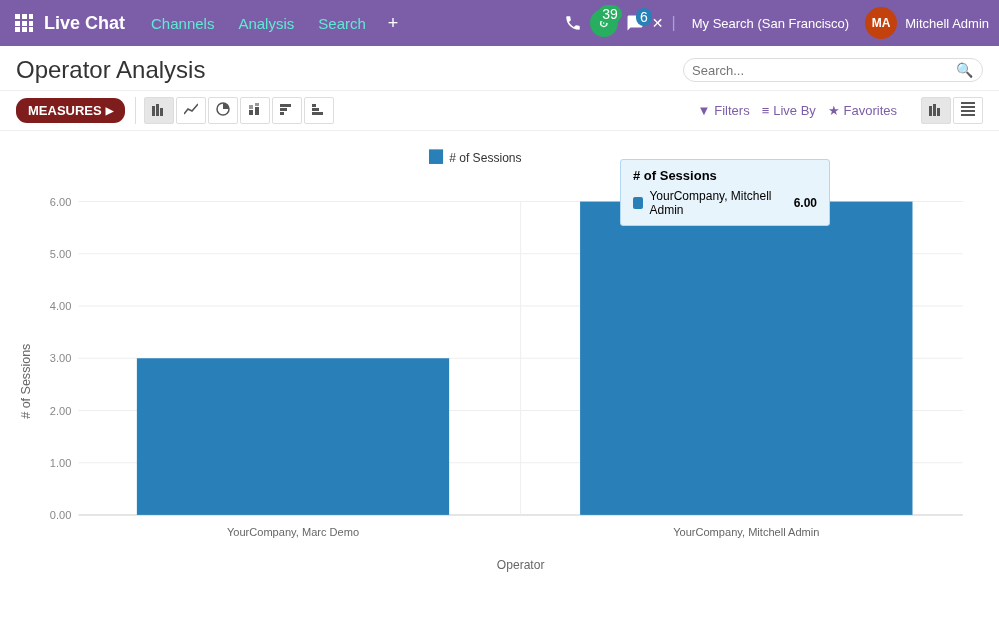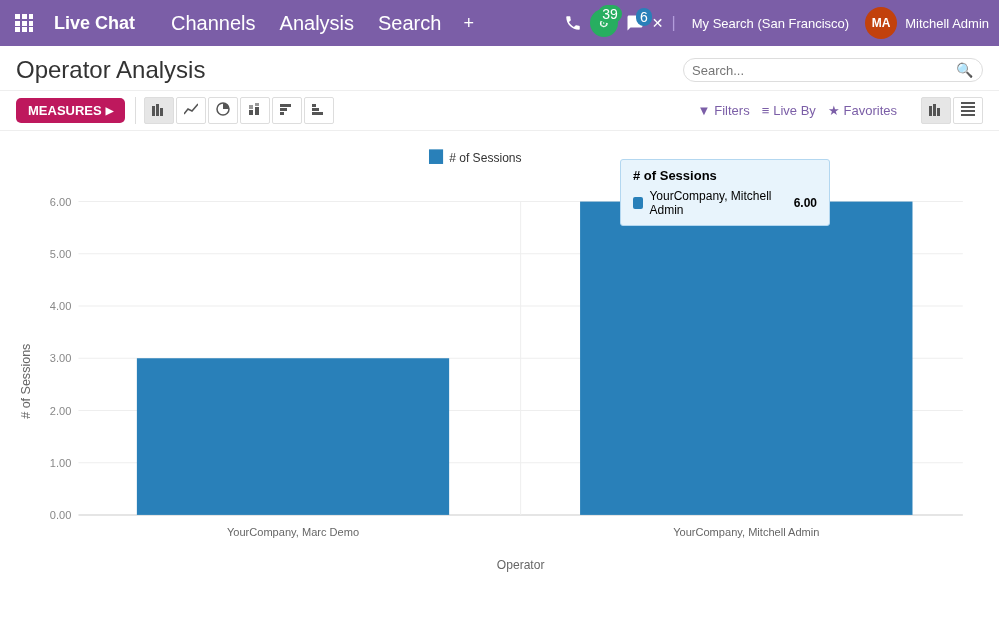--- a/index.html
+++ b/index.html
@@ -13,7 +13,7 @@
       align-items: center;
       padding: 0 10px;
       color: #fff;
-      gap: 10px;
+      gap: 0;
     }
     .topnav-grid-icon {
       width: 28px; height: 28px; display: flex; align-items: center; justify-content: center; cursor: pointer;

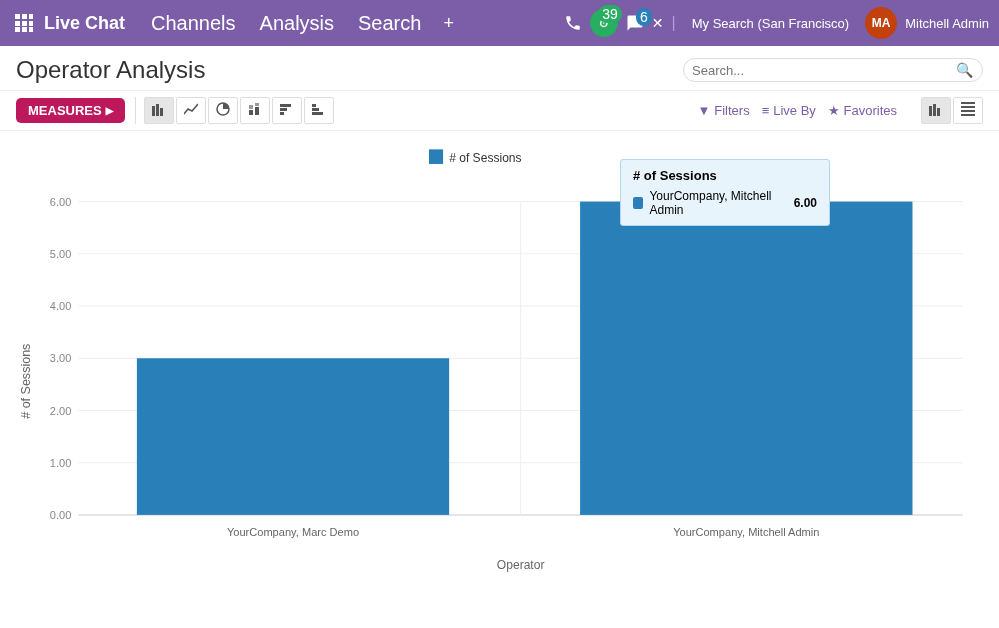--- a/index.html
+++ b/index.html
@@ -25,7 +25,7 @@
       display: flex; align-items: center; gap: 4px; flex: 1;
     }
     .topnav-menu a {
-      color: #ffffff; text-decoration: none; padding: 4px 10px; border-radius: 3px; font-size: 20px;
+      color: #5eead4; text-decoration: none; padding: 4px 10px; border-radius: 3px; font-size: 15px;
     }
     .topnav-plus {
       color: #fff; font-size: 18px; padding: 2px 8px; cursor: pointer;

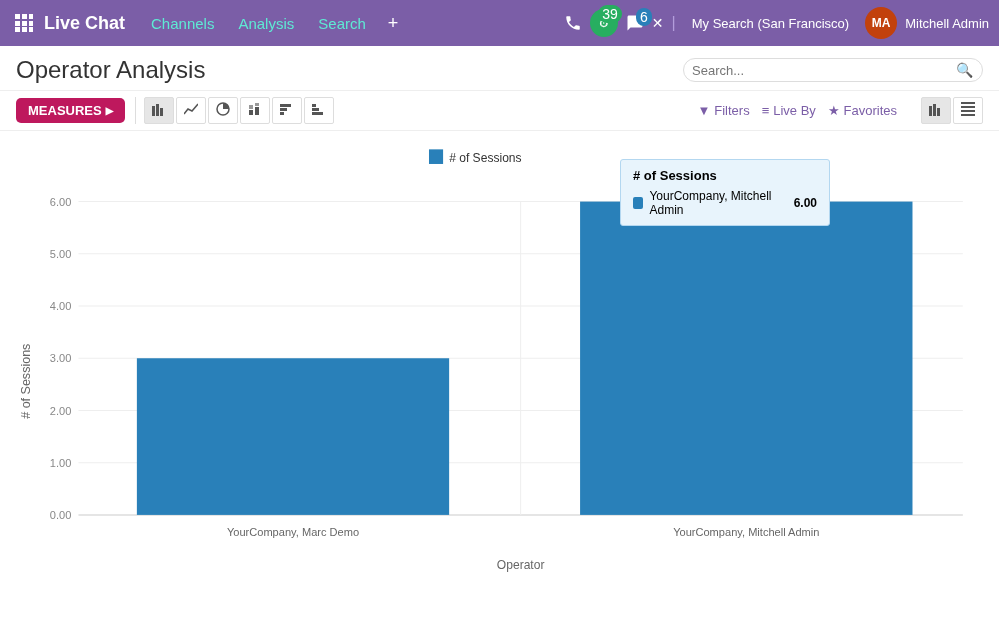--- a/index.html
+++ b/index.html
@@ -76,7 +76,7 @@
       display: flex; align-items: center; padding: 6px 16px; border-bottom: 1px solid #eee; gap: 6px;
     }
     .btn-measures {
-      background: #be185d; color: #fff; border: none; padding: 5px 12px; border-radius: 5px; cursor: pointer; font-size: 13px; display: flex; align-items: center; gap: 4px; font-weight: bold;
+      background: #7f1d1d; color: #fff; border: none; padding: 5px 12px; border-radius: 11px; cursor: pointer; font-size: 13px; display: flex; align-items: center; gap: 4px; font-weight: bold;
     }
     .btn-measures .arrow { font-size: 10px; }
     .chart-type-btns {

